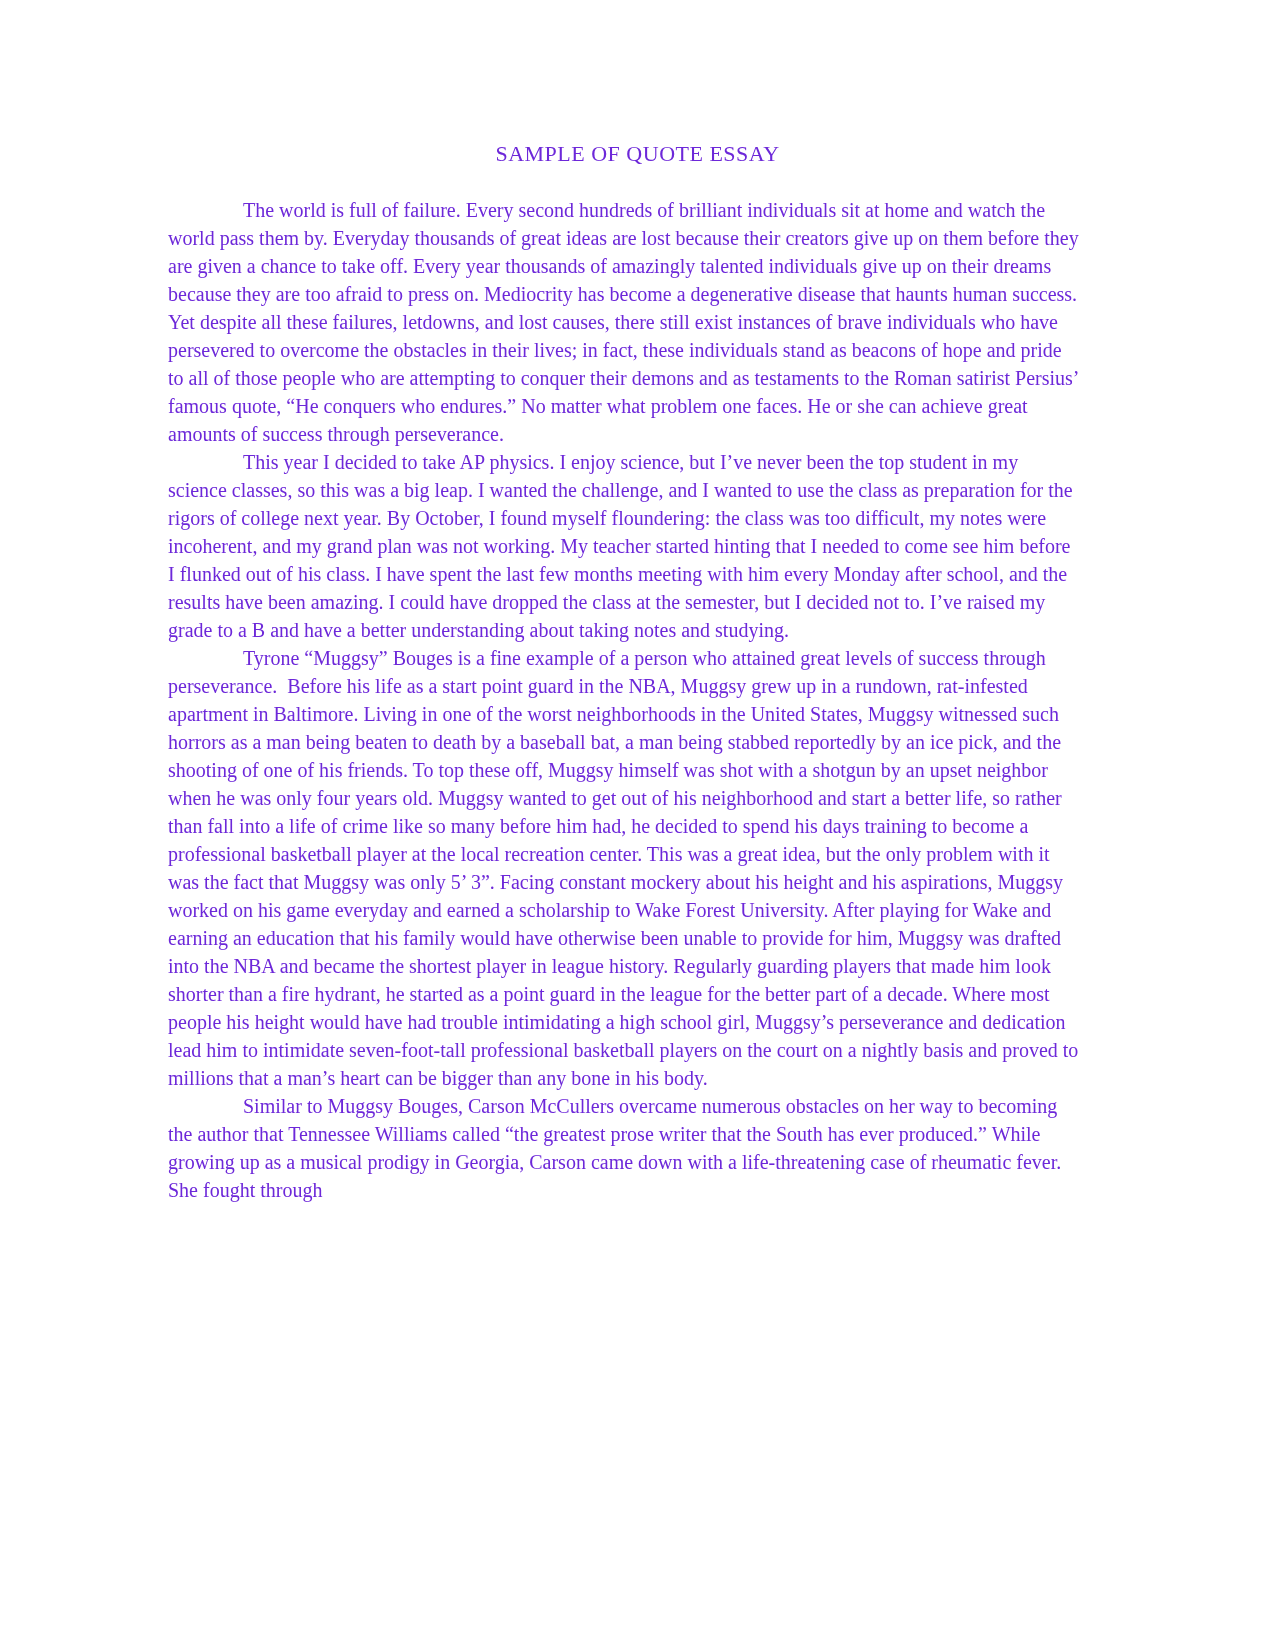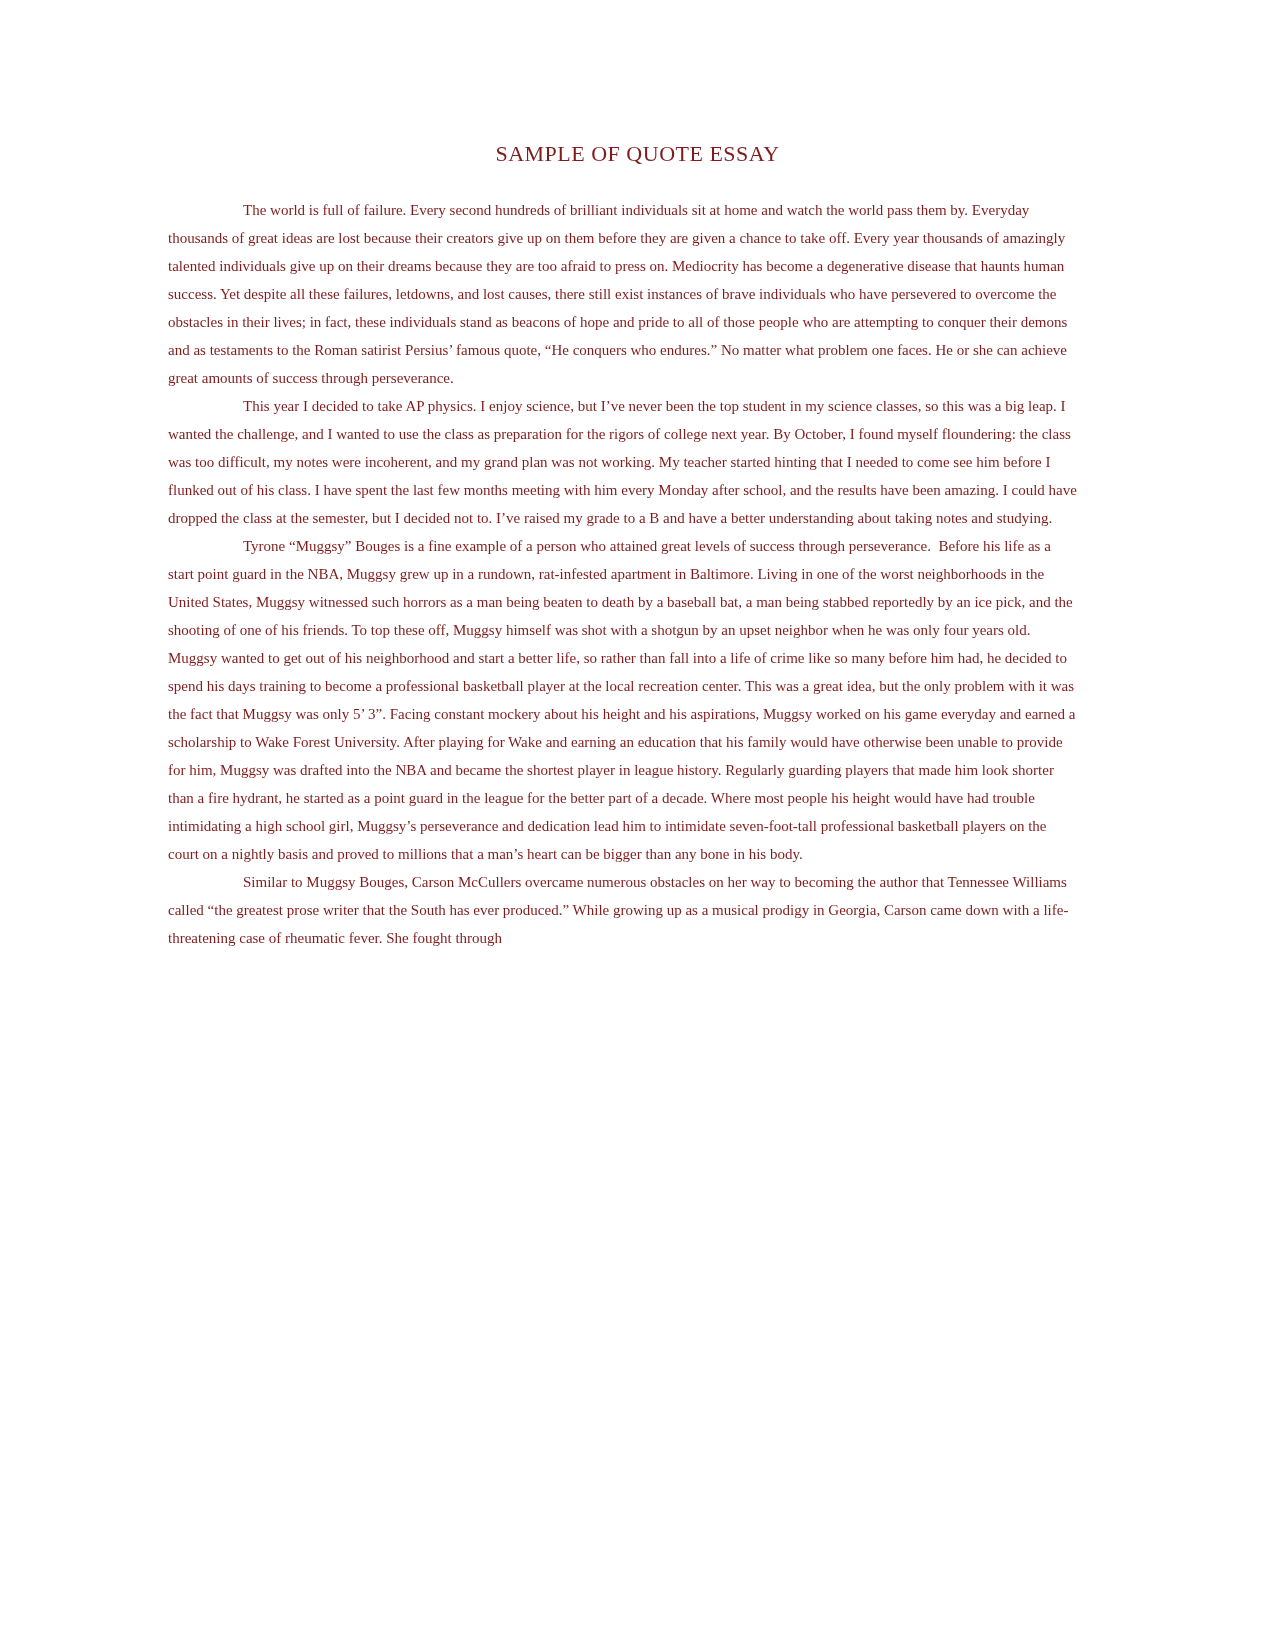--- a/index.html
+++ b/index.html
@@ -12,7 +12,7 @@
     width: 1275px;
     height: 1650px;
     background: #ffffff;
-    color: #7f1d1d;
+    color: #6d28d9;
     font-family: "Liberation Serif", "DejaVu Serif", serif;
     overflow: hidden;
   }

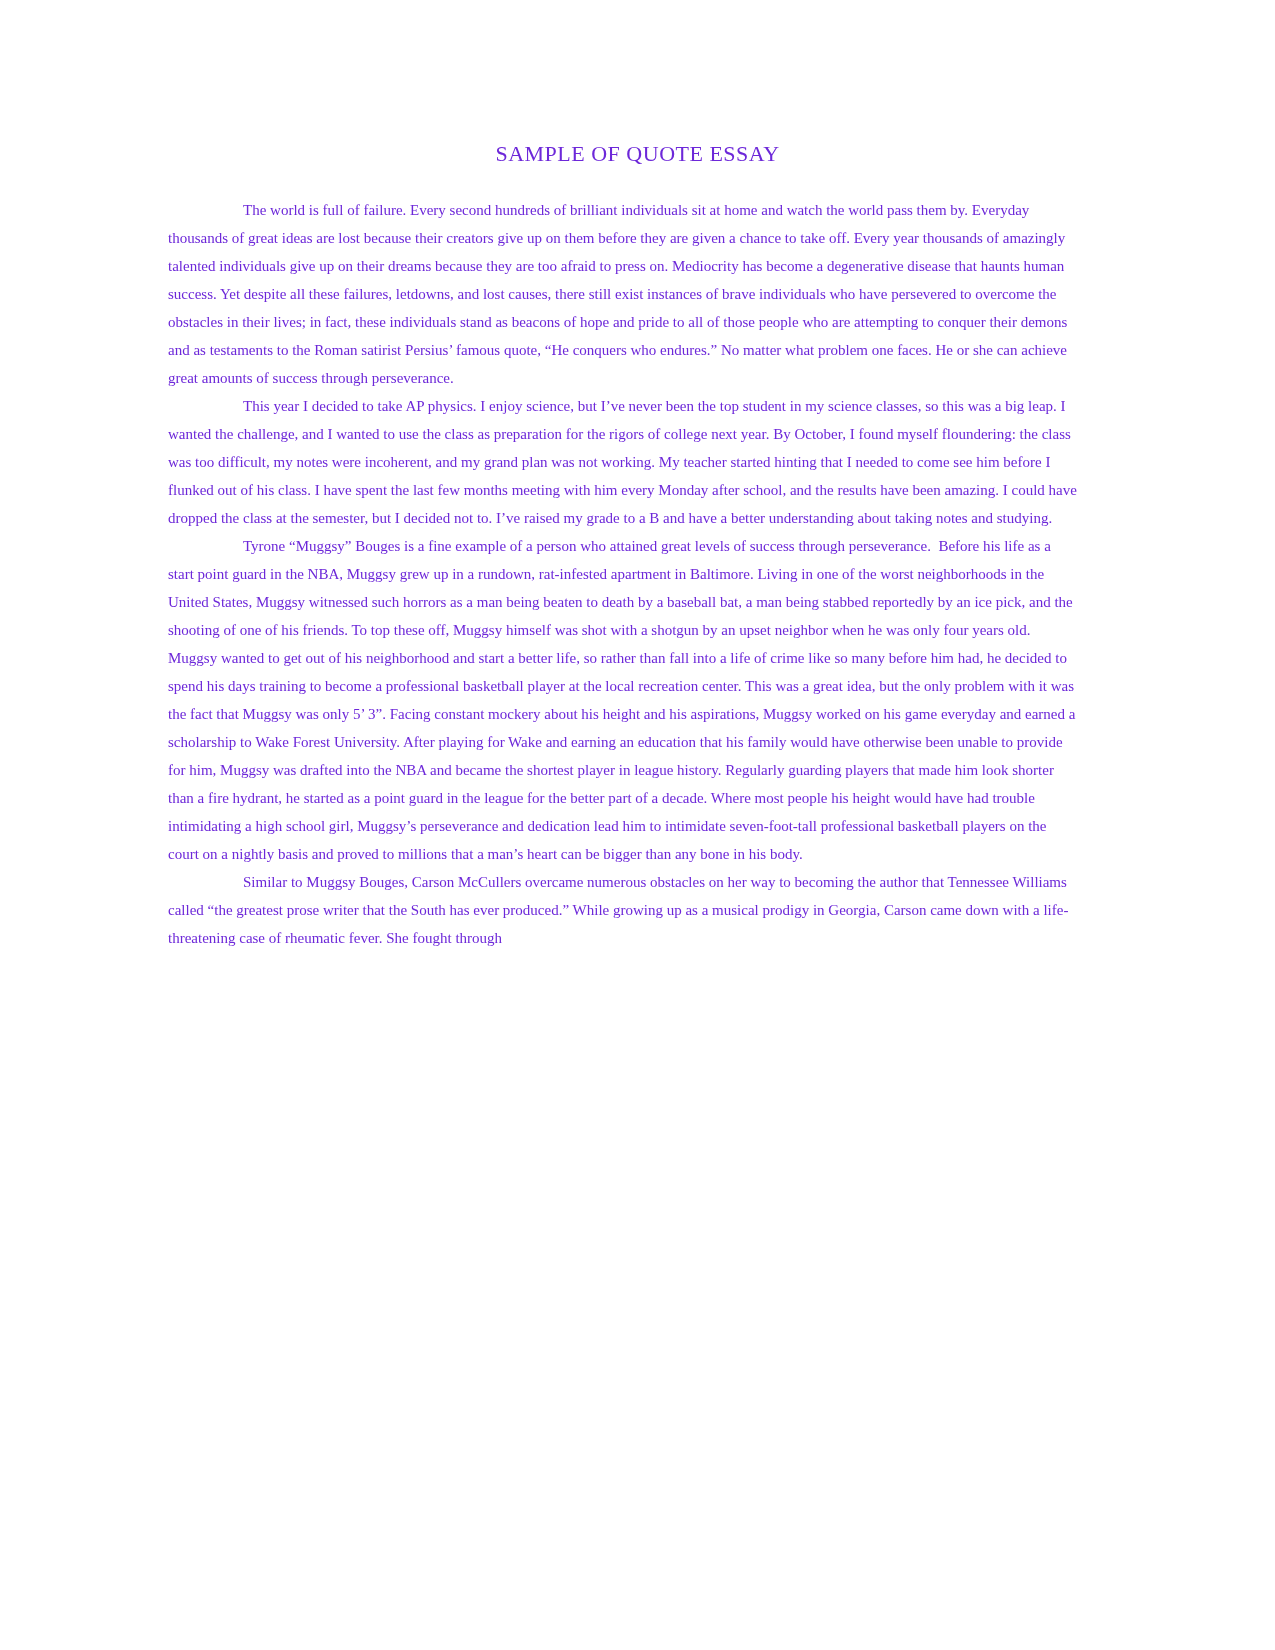--- a/index.html
+++ b/index.html
@@ -33,7 +33,7 @@
     top: 196px;
     left: 168px;
     width: 912px;
-    font-size: 15px;
+    font-size: 20px;
     line-height: 28px;
     text-align: left;
   }

